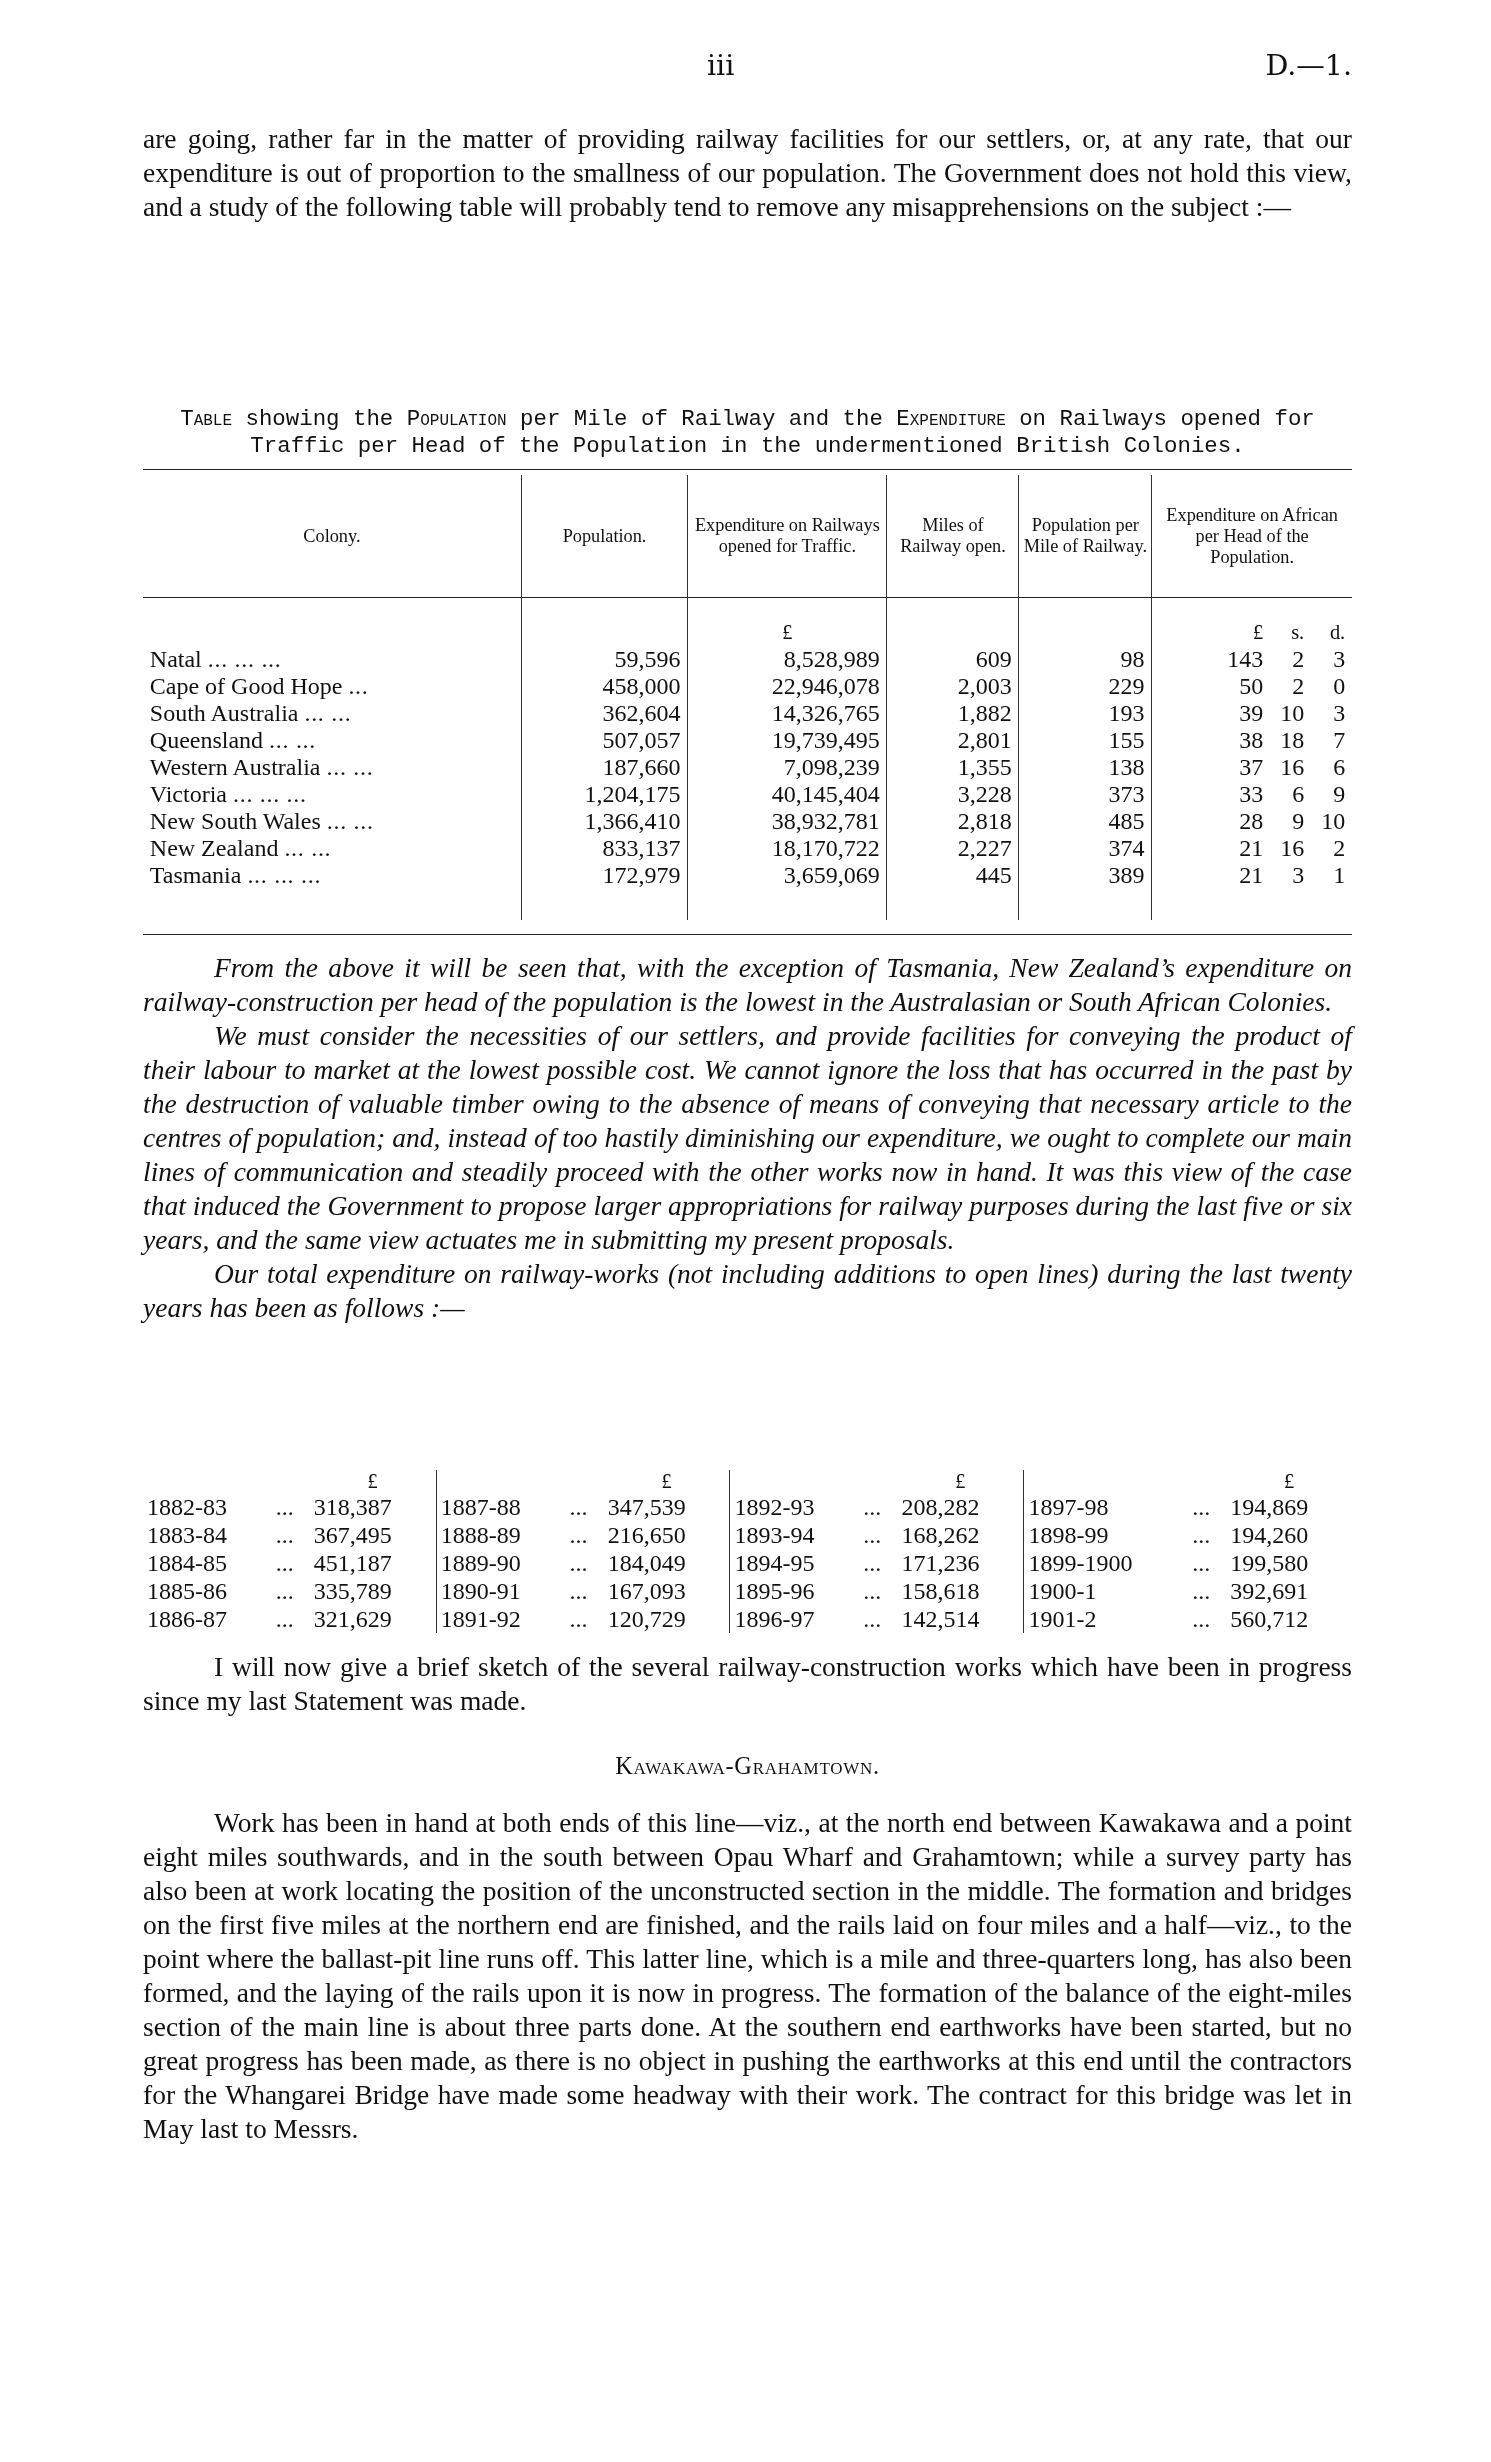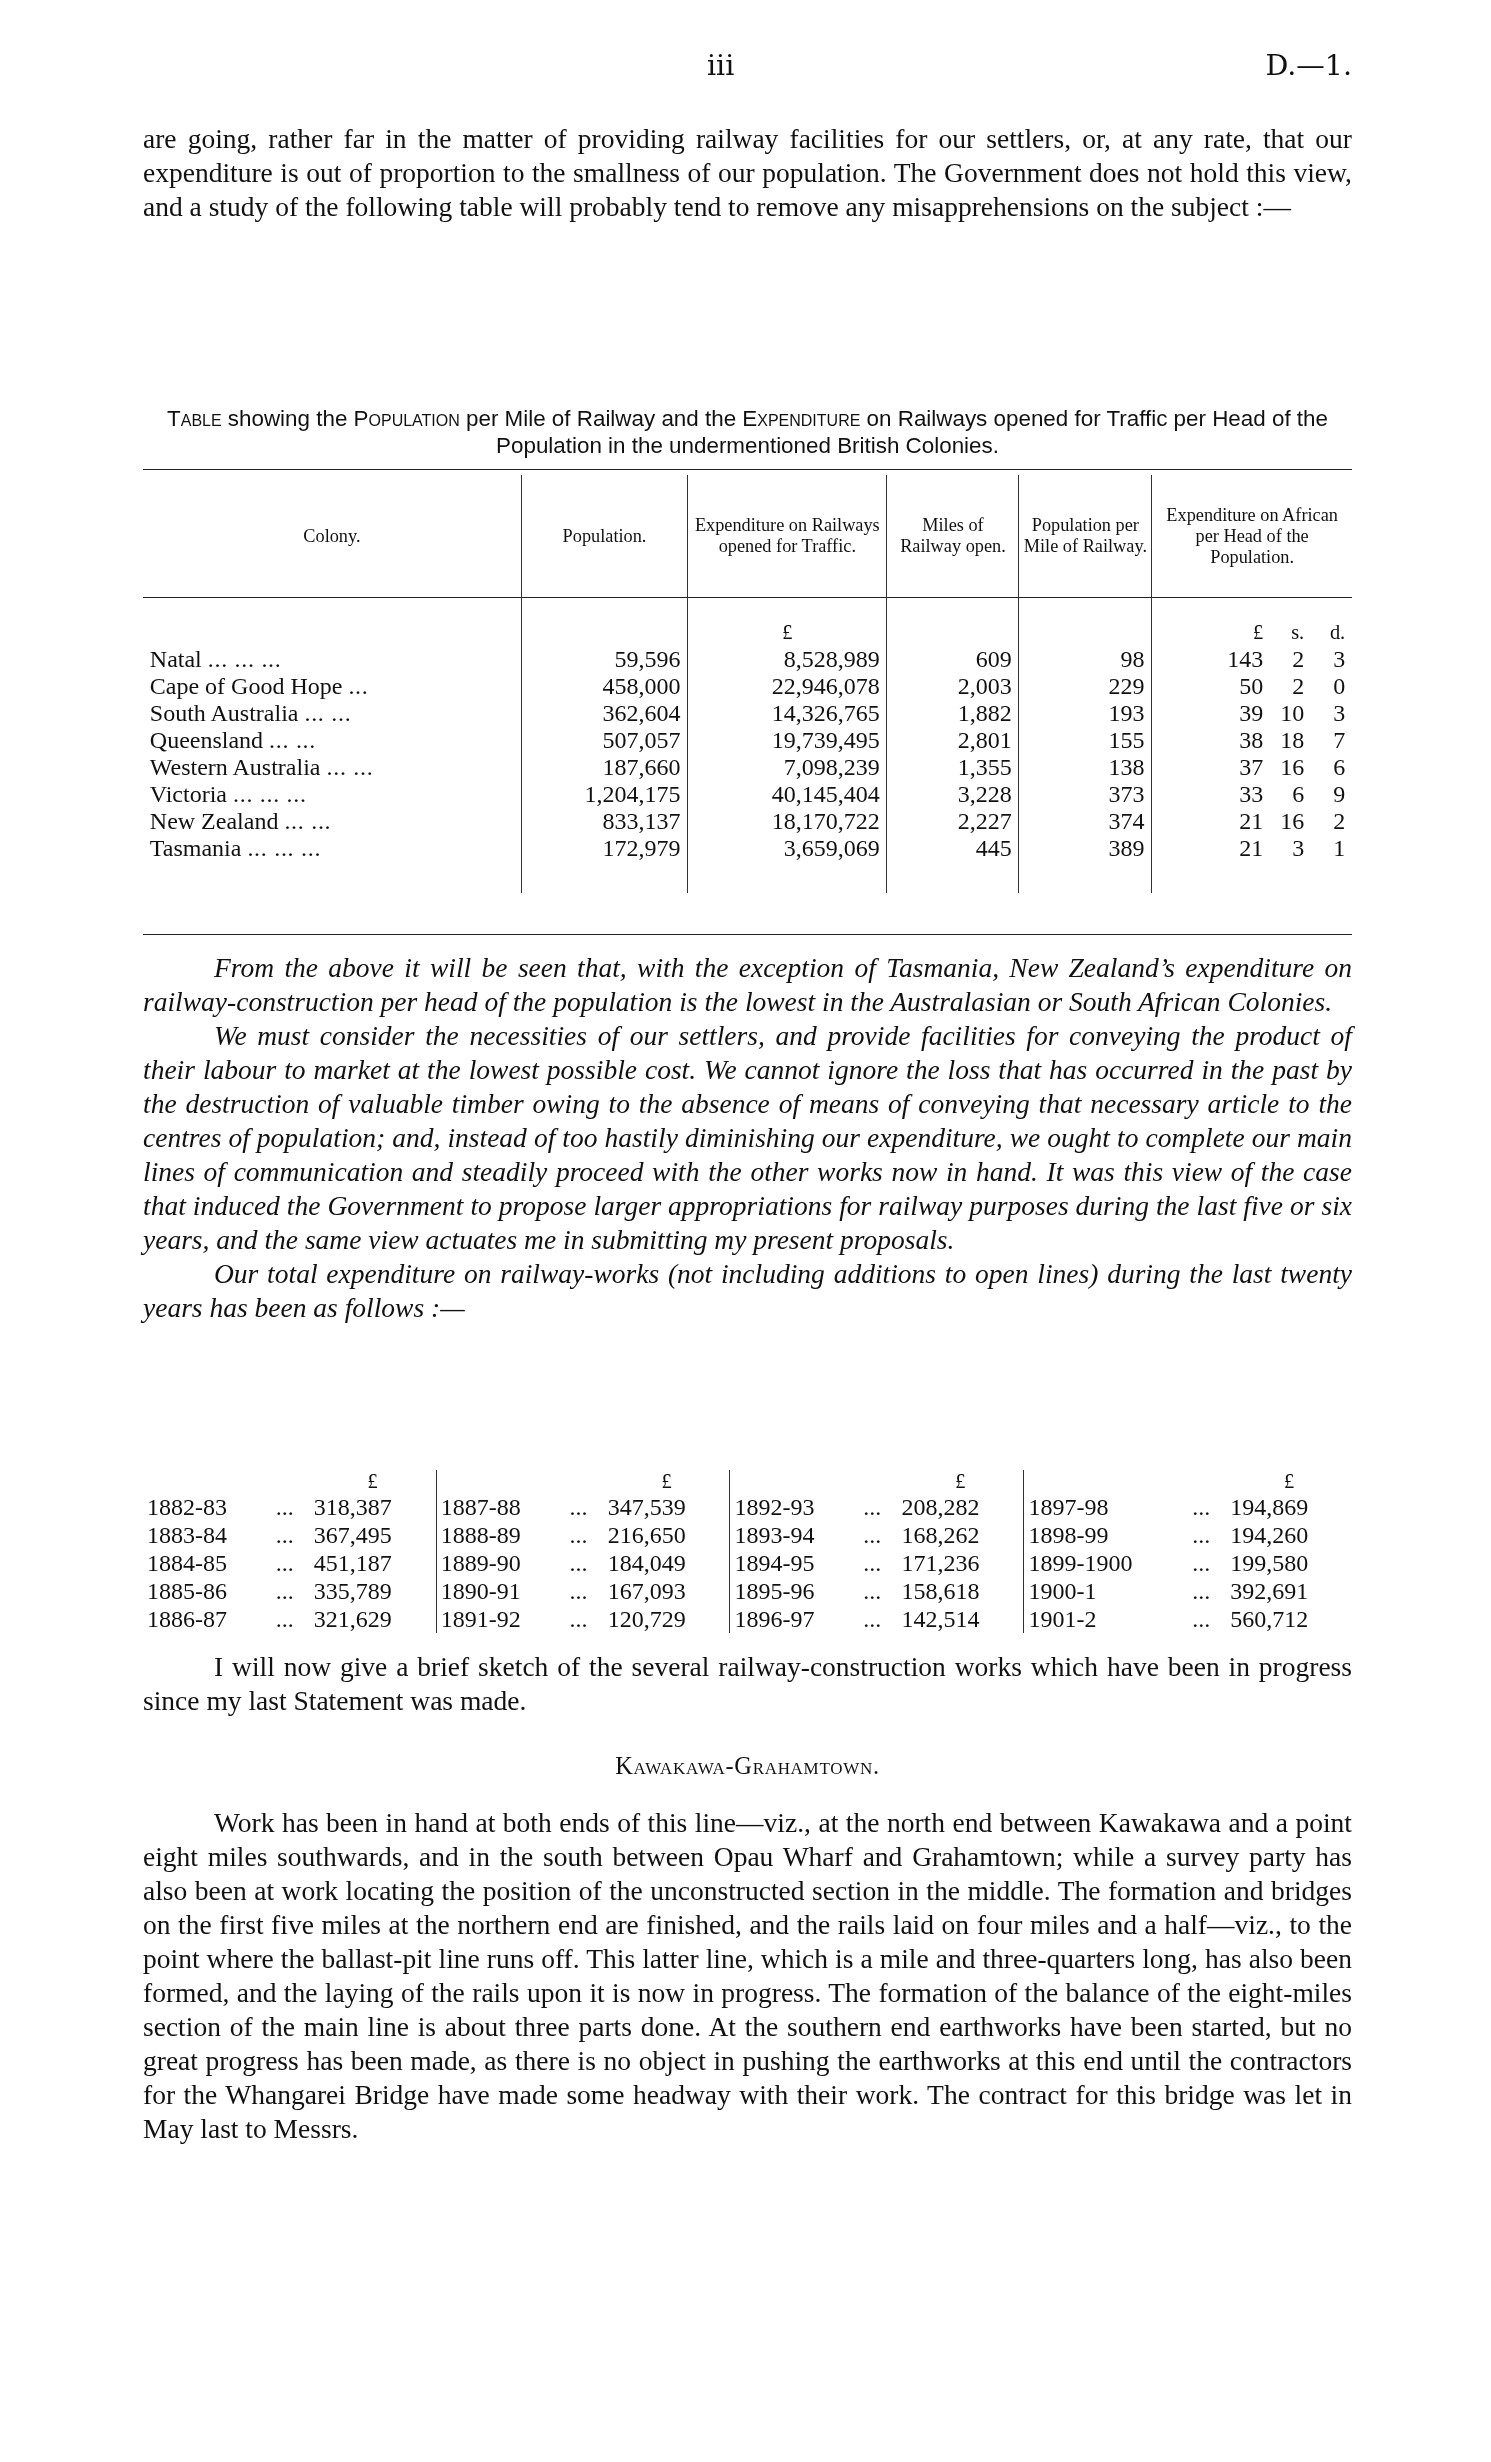--- a/index.html
+++ b/index.html
@@ -23,7 +23,7 @@
   .body-text p.ind { text-indent: 71px; }
   .caption {
     position: absolute; left: 143px; top: 406px; width: 1209px;
-    font-family: Liberation Sans, sans-serif; font-size: 22.4px; line-height: 26.5px;
+    font-family: Liberation Mono, monospace; font-size: 22.4px; line-height: 26.5px;
     text-align: center;
   }
   .sc { font-variant: small-caps; }

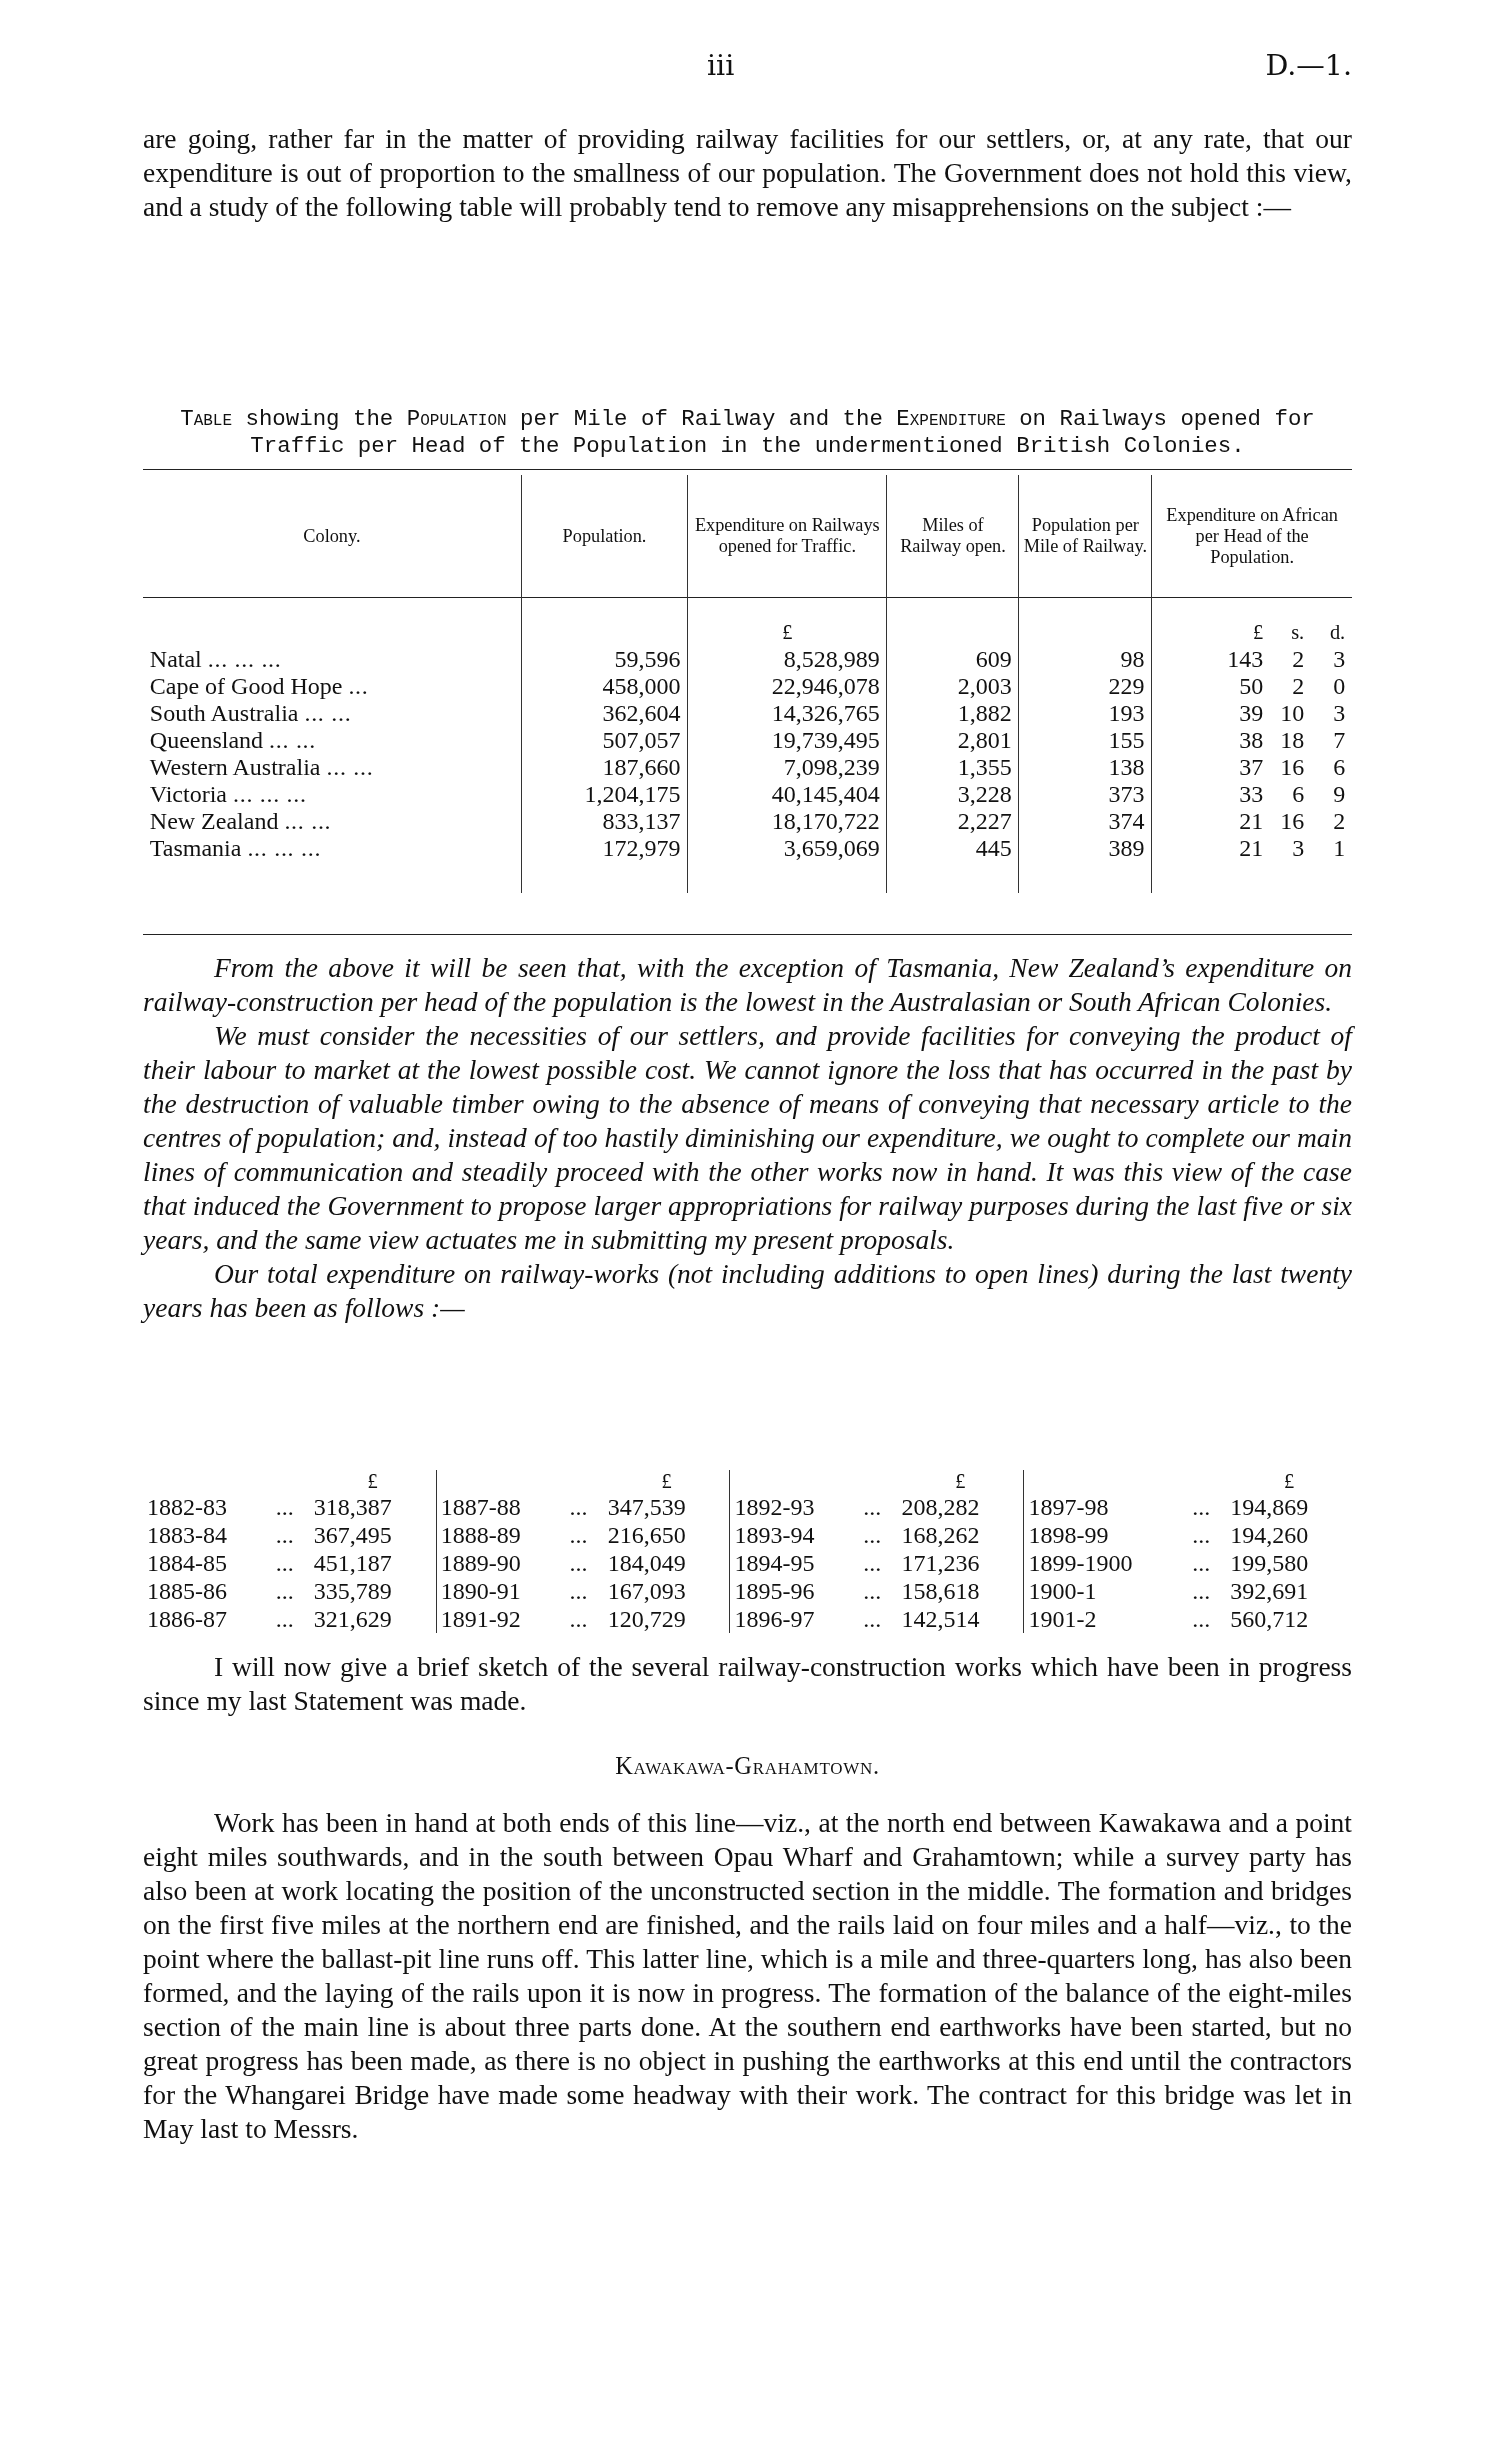--- a/index.html
+++ b/index.html
@@ -160,6 +160,14 @@
         <td class="vl num"><span class="lsd"><span class="l">33</span><span class="s">6</span><span class="d">9</span></span></td>
       </tr>
       <tr>
+        <td><span>New South Wales</span> <span class="dots">...     ...</span></td>
+        <td class="vl num">1,366,410</td>
+        <td class="vl num">38,932,781</td>
+        <td class="vl num">2,818</td>
+        <td class="vl num">485</td>
+        <td class="vl num"><span class="lsd"><span class="l">28</span><span class="s">9</span><span class="d">10</span></span></td>
+      </tr>
+      <tr>
         <td><span>New Zealand</span> <span class="dots">...     ...</span></td>
         <td class="vl num">833,137</td>
         <td class="vl num">18,170,722</td>

